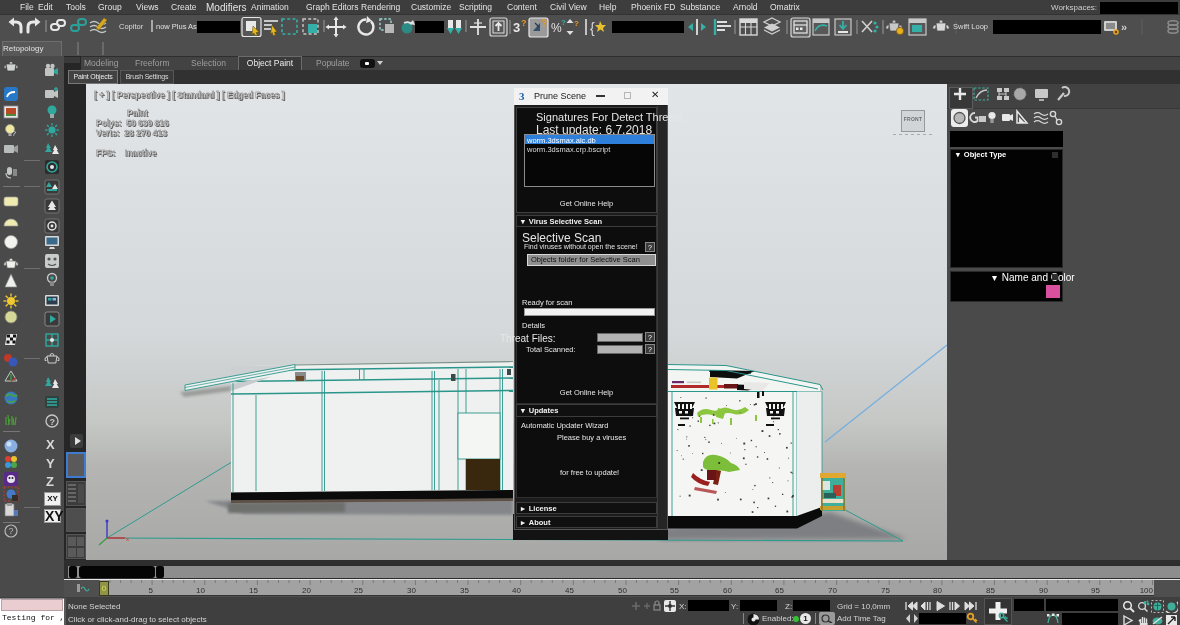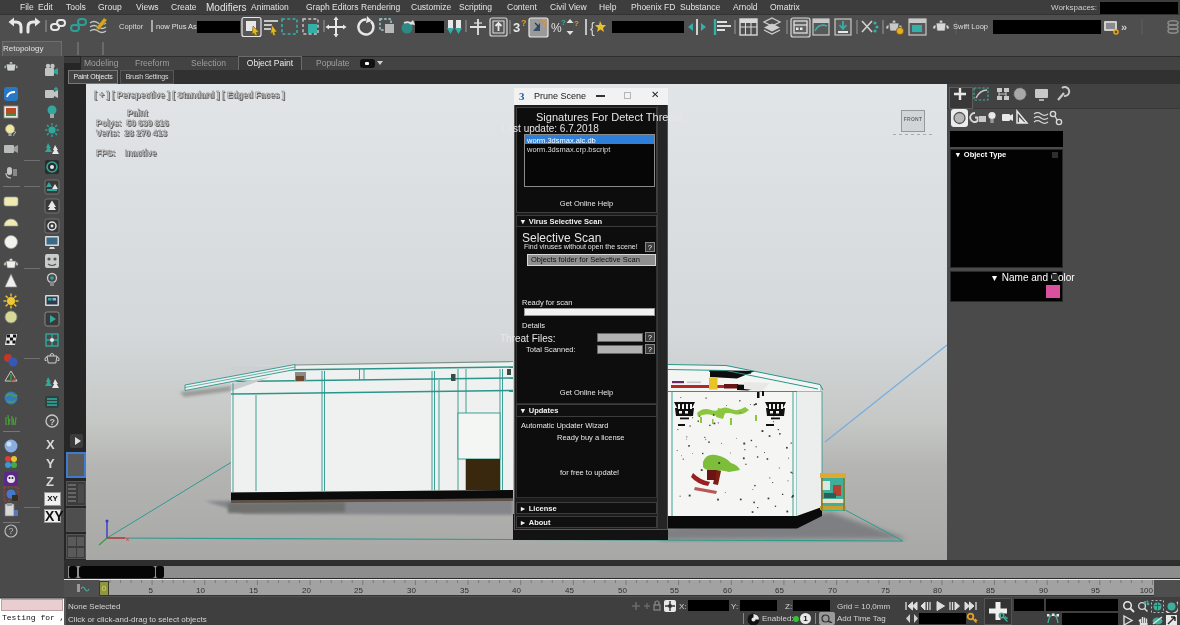--- a/index.html
+++ b/index.html
@@ -736,7 +736,7 @@
 <div class="a" style="left:657px;top:106px;width:10px;height:423px;background:#252525;border-left:1px solid #3a3a3a"></div>
 <div class="a" style="left:516px;top:107px;width:141px;height:106px;background:#0d0d0d;border:1px solid #404040"></div>
 <div class="a" style="left:536px;top:111px;color:#e6e6e6;font-size:11px;white-space:nowrap">Signatures For Detect Threats</div>
-<div class="a" style="left:502px;top:123px;color:#e6e6e6;font-size:10px;white-space:nowrap">Last update: 6.7.2018</div>
+<div class="a" style="left:536px;top:123px;color:#e6e6e6;font-size:12px;white-space:nowrap">Last update: 6.7.2018</div>
 <div class="a" style="left:524px;top:134px;width:131px;height:53px;background:#060606;border:1px solid #8a8a8a"></div>
 <div class="a" style="left:525px;top:135px;width:129px;height:9px;background:#2d7fd9"></div>
 <div class="a" style="left:527px;top:136px;color:#fff;font-size:7.5px">worm.3dsmax.alc.db</div>

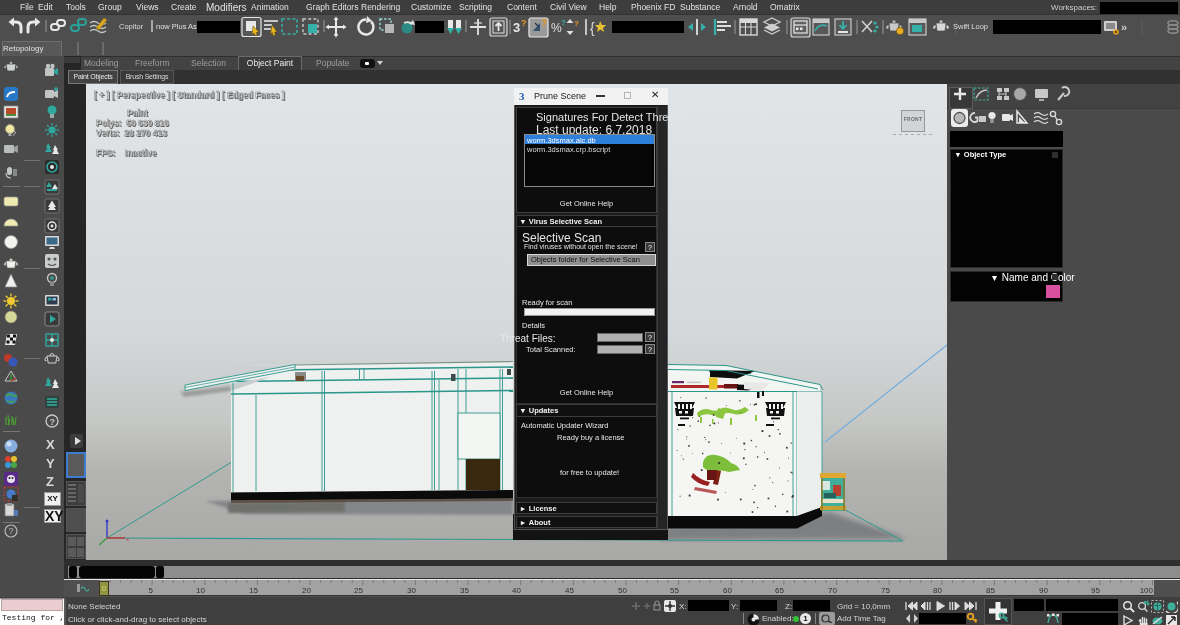--- a/index.html
+++ b/index.html
@@ -761,7 +761,7 @@
 <div class="a" style="left:516px;top:404px;width:141px;height:13px;background:#101010;border:1px solid #3c3c3c;color:#f2f2f2;font-size:7.5px;font-weight:bold;line-height:12px"><span style="margin-left:4px">▾</span><span style="margin-left:4px">Updates</span></div>
 <div class="a" style="left:516px;top:417px;width:141px;height:81px;background:#0d0d0d;border:1px solid #303030;border-top:none"></div>
 <div class="a" style="left:521px;top:421px;color:#e6e6e6;font-size:7.5px;white-space:nowrap">Automatic Updater Wizard</div>
-<div class="a" style="left:557px;top:433px;color:#e6e6e6;font-size:7.5px;white-space:nowrap">Ready buy a license</div>
+<div class="a" style="left:557px;top:433px;color:#e6e6e6;font-size:7.5px;white-space:nowrap">Please buy a viruses</div>
 <div class="a" style="left:560px;top:468px;color:#e6e6e6;font-size:7.5px;white-space:nowrap">for free to update!</div>
 <div class="a" style="left:516px;top:502px;width:141px;height:12px;background:#101010;border:1px solid #3c3c3c;color:#f2f2f2;font-size:7.5px;font-weight:bold;line-height:11px"><span style="margin-left:4px">▸</span><span style="margin-left:4px">License</span></div>
 <div class="a" style="left:516px;top:516px;width:141px;height:12px;background:#101010;border:1px solid #3c3c3c;color:#f2f2f2;font-size:7.5px;font-weight:bold;line-height:11px"><span style="margin-left:4px">▸</span><span style="margin-left:4px">About</span></div>

